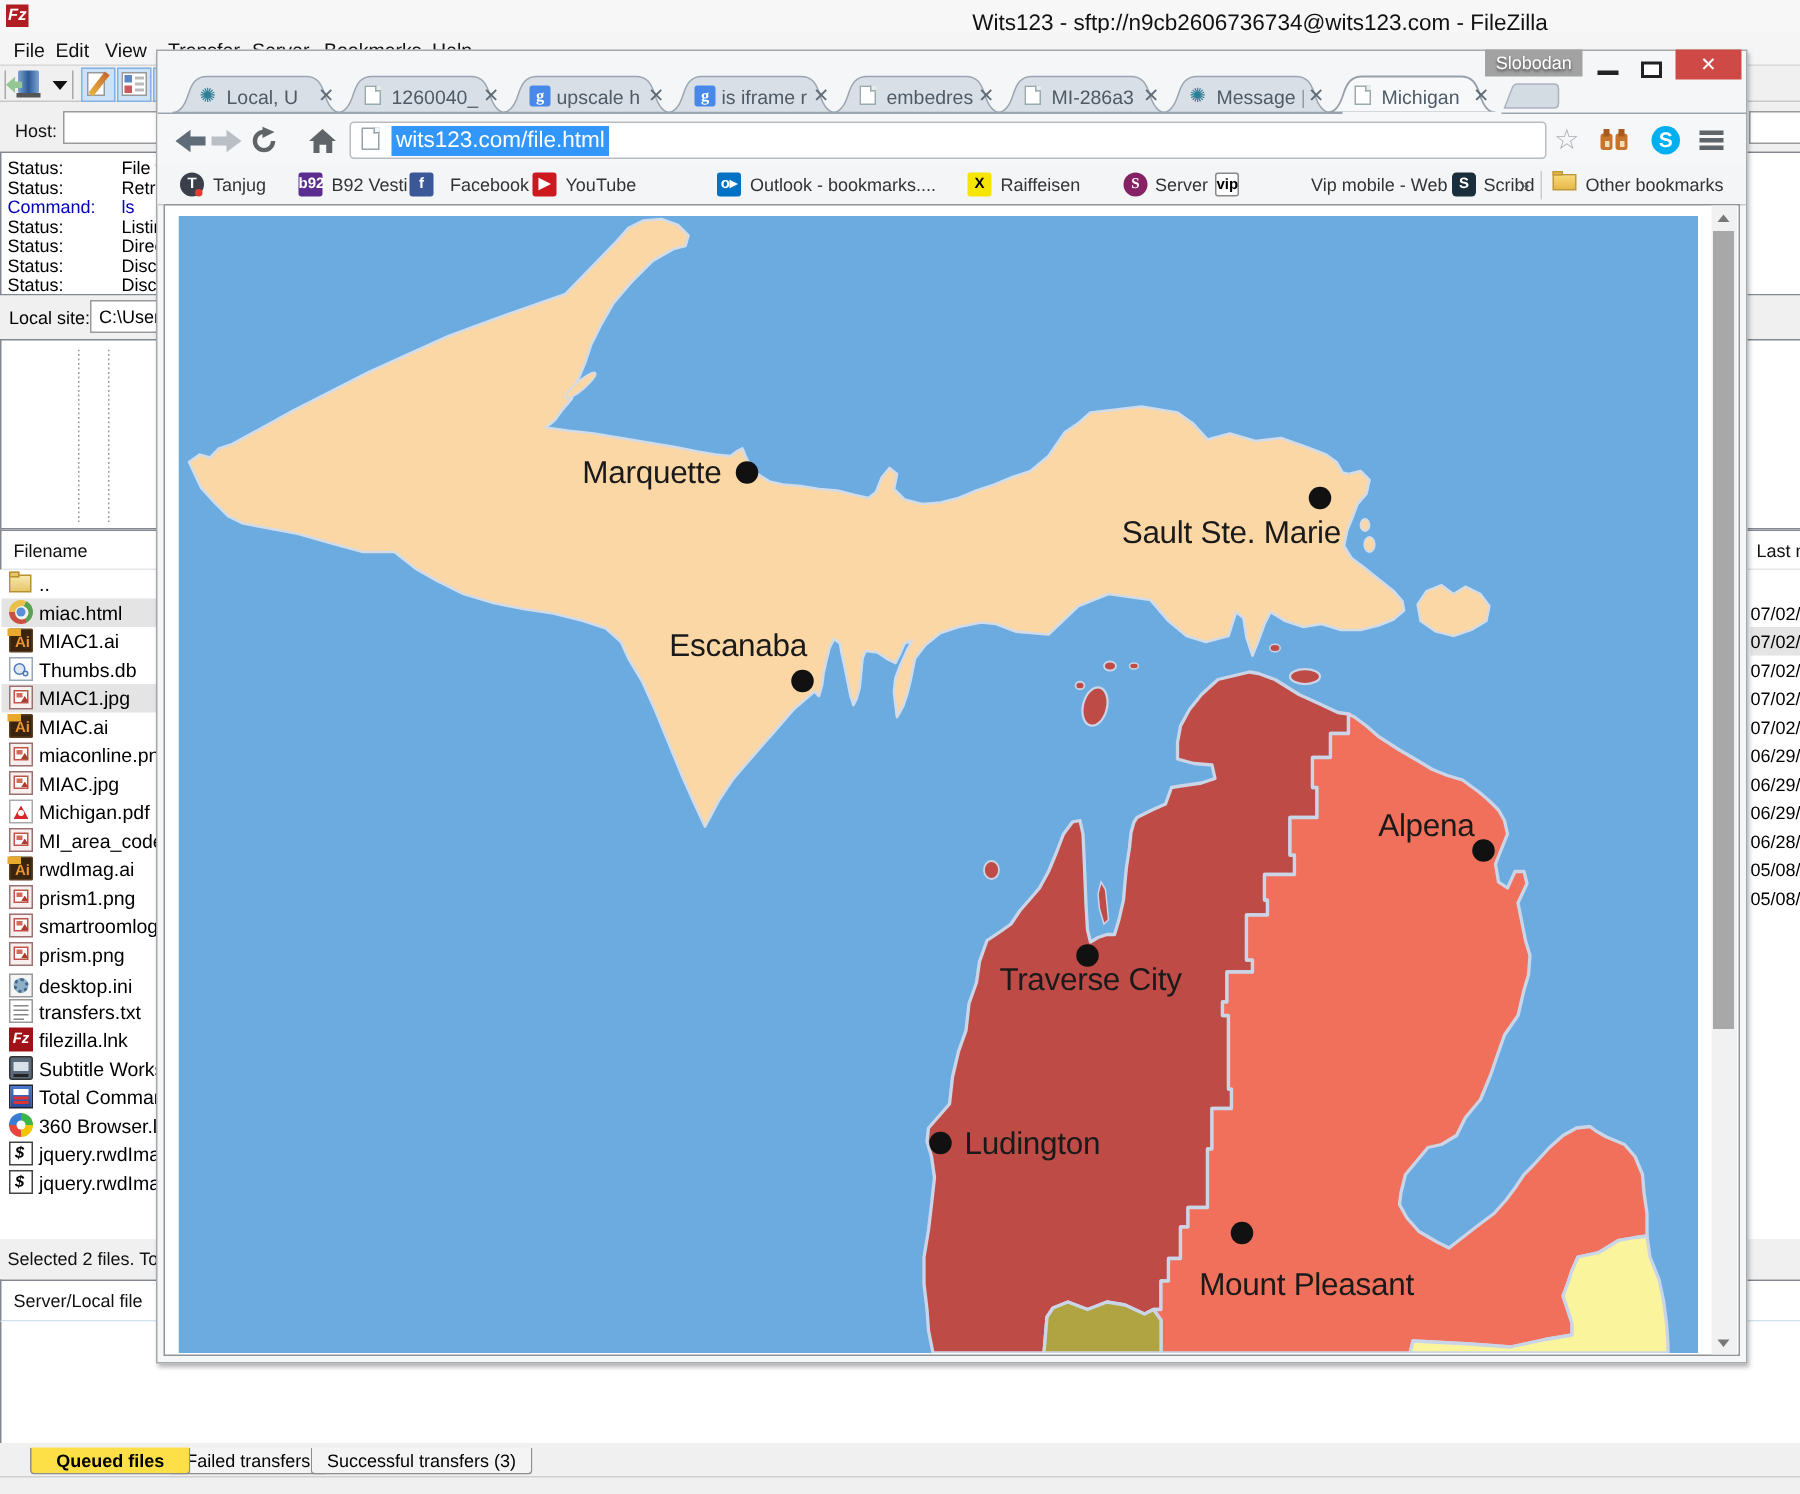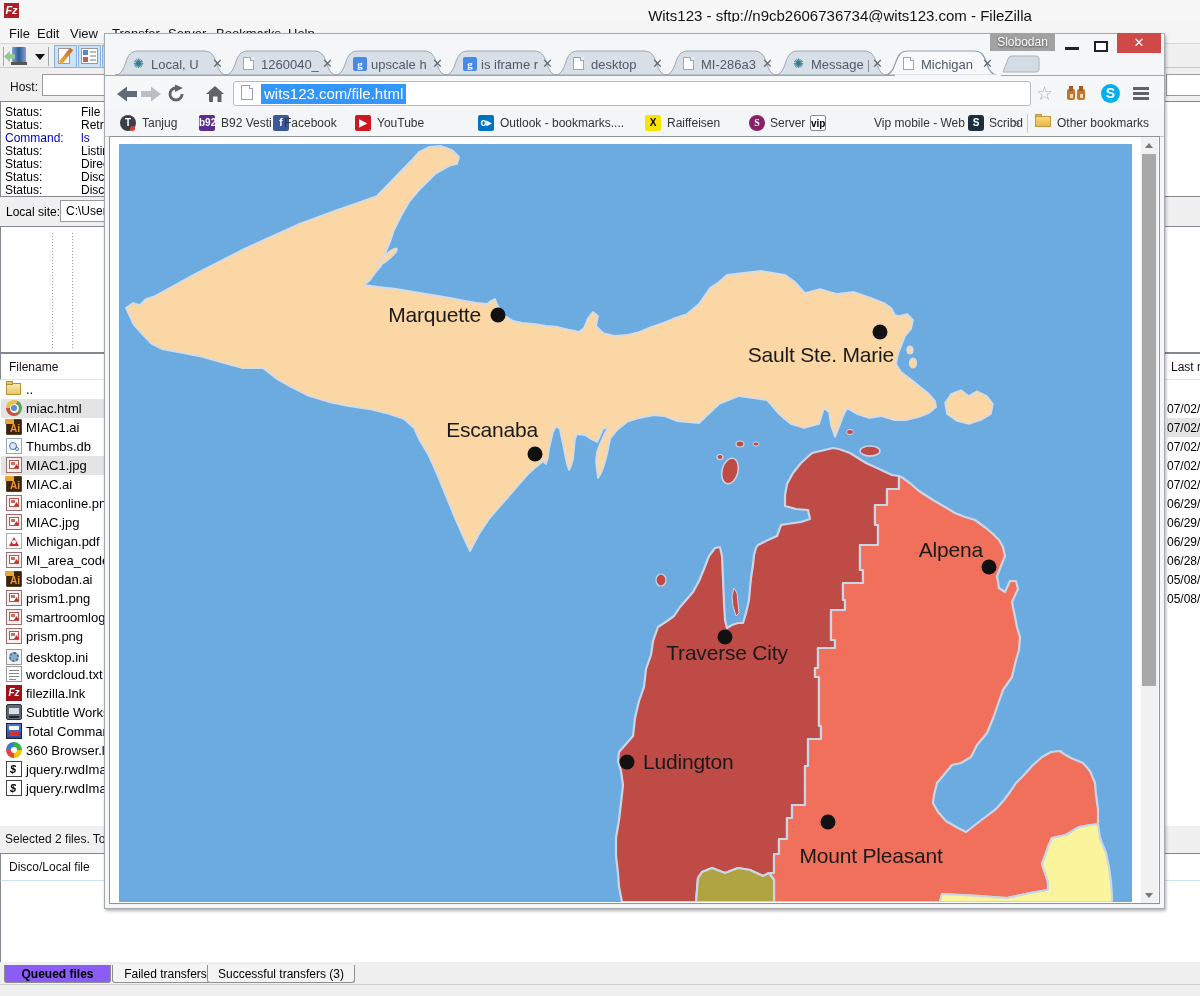--- a/index.html
+++ b/index.html
@@ -338,7 +338,7 @@
 <div class="tabx" style="left:542px">✕</div>
 <div class="abs" style="left:573px;top:57px;width:11px;height:13px;background:#fff;border:1px solid #9aa;"></div>
 <div class="abs" style="left:580px;top:57px;width:4px;height:4px;background:#e8ecef;border-left:1px solid #9aa;border-bottom:1px solid #9aa"></div>
-<div class="tabtxt" style="left:591px;width:58px">desktop</div>
+<div class="tabtxt" style="left:591px;width:58px">embedres</div>
 <div class="tabx" style="left:652px">✕</div>
 <div class="abs" style="left:683px;top:57px;width:11px;height:13px;background:#fff;border:1px solid #9aa;"></div>
 <div class="abs" style="left:690px;top:57px;width:4px;height:4px;background:#e8ecef;border-left:1px solid #9aa;border-bottom:1px solid #9aa"></div>

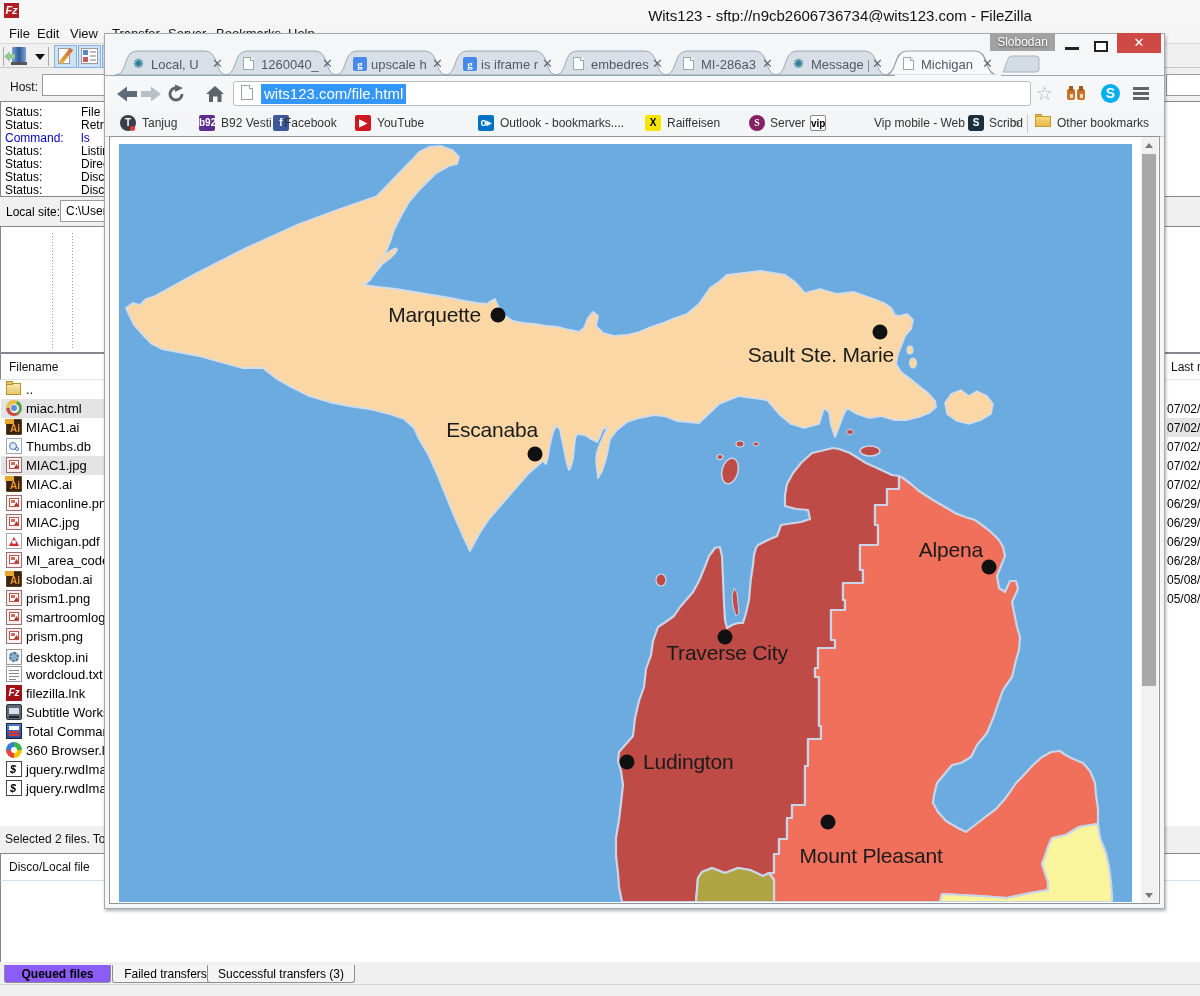--- a/index.html
+++ b/index.html
@@ -384,7 +384,7 @@
 <div class="bmico" style="left:199px;background:#5b2d8e">b92</div>
 <div class="bm" style="left:221px">B92 Vesti</div>
 <div class="bmico" style="left:273px;background:#3b5998">f</div>
-<div class="bm" style="left:284px">Facebook</div>
+<div class="bm" style="left:300px">Facebook</div>
 <div class="bmico" style="left:355px;background:#cc181e">▶</div>
 <div class="bm" style="left:377px">YouTube</div>
 <div class="bmico" style="left:478px;background:#0072c6">o▸</div>

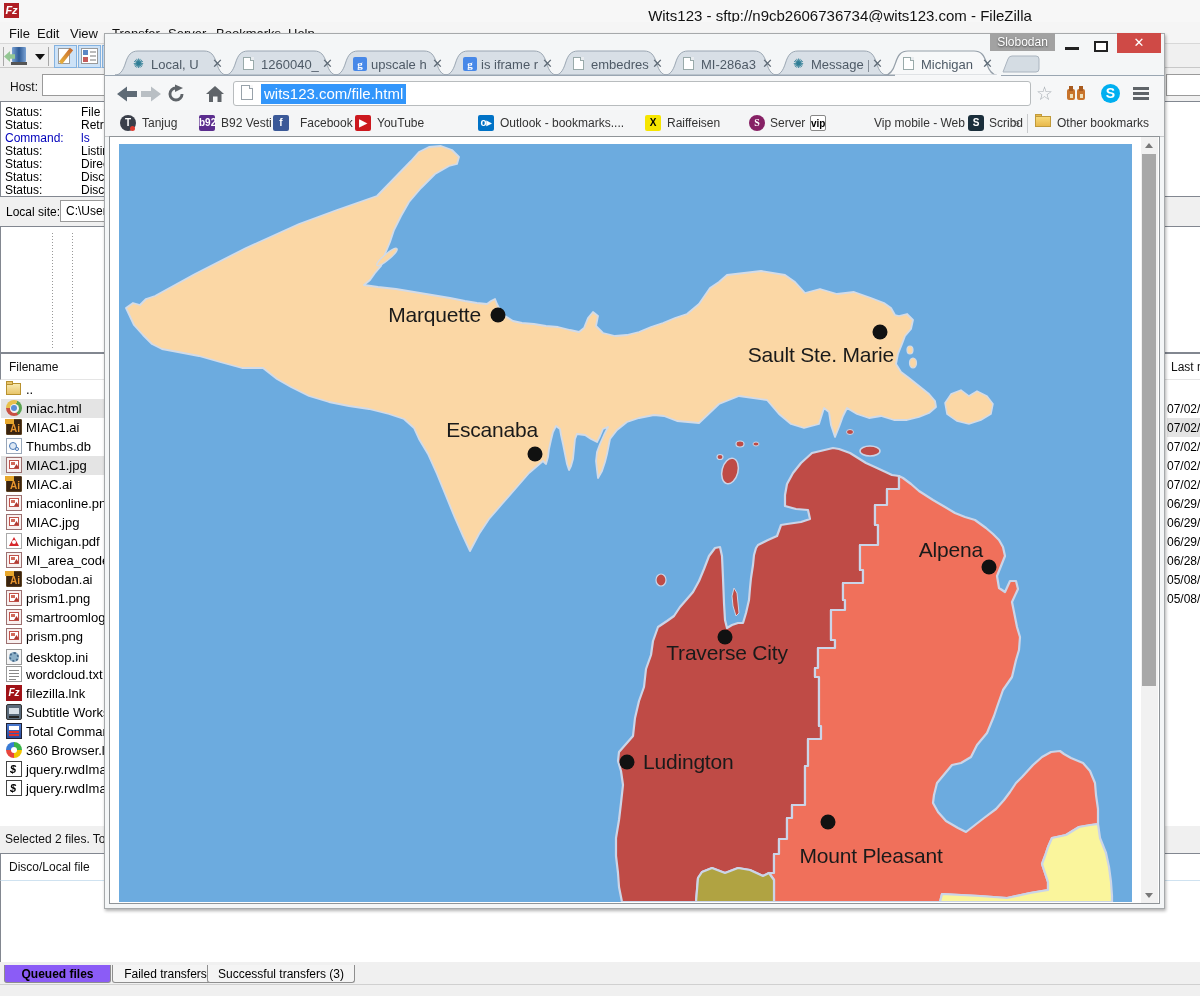--- a/index.html
+++ b/index.html
@@ -199,7 +199,7 @@
         <div style="position:absolute;left:-2px;top:-1px;width:9px;height:5px;background:#e8a82d"></div>
         <div style="position:absolute;left:3px;top:3px;color:#e8952d;font-size:10px;font-weight:bold">Ai</div>
       </div>
-      <span class="nm">slobodan.ai</span>
+      <span class="nm">rwdImag.ai</span>
     </div>
 <div class="frow" style="top:209px">
       <div class="ficon" style="background:#f8f0ef;border:1px solid #9c7070;">

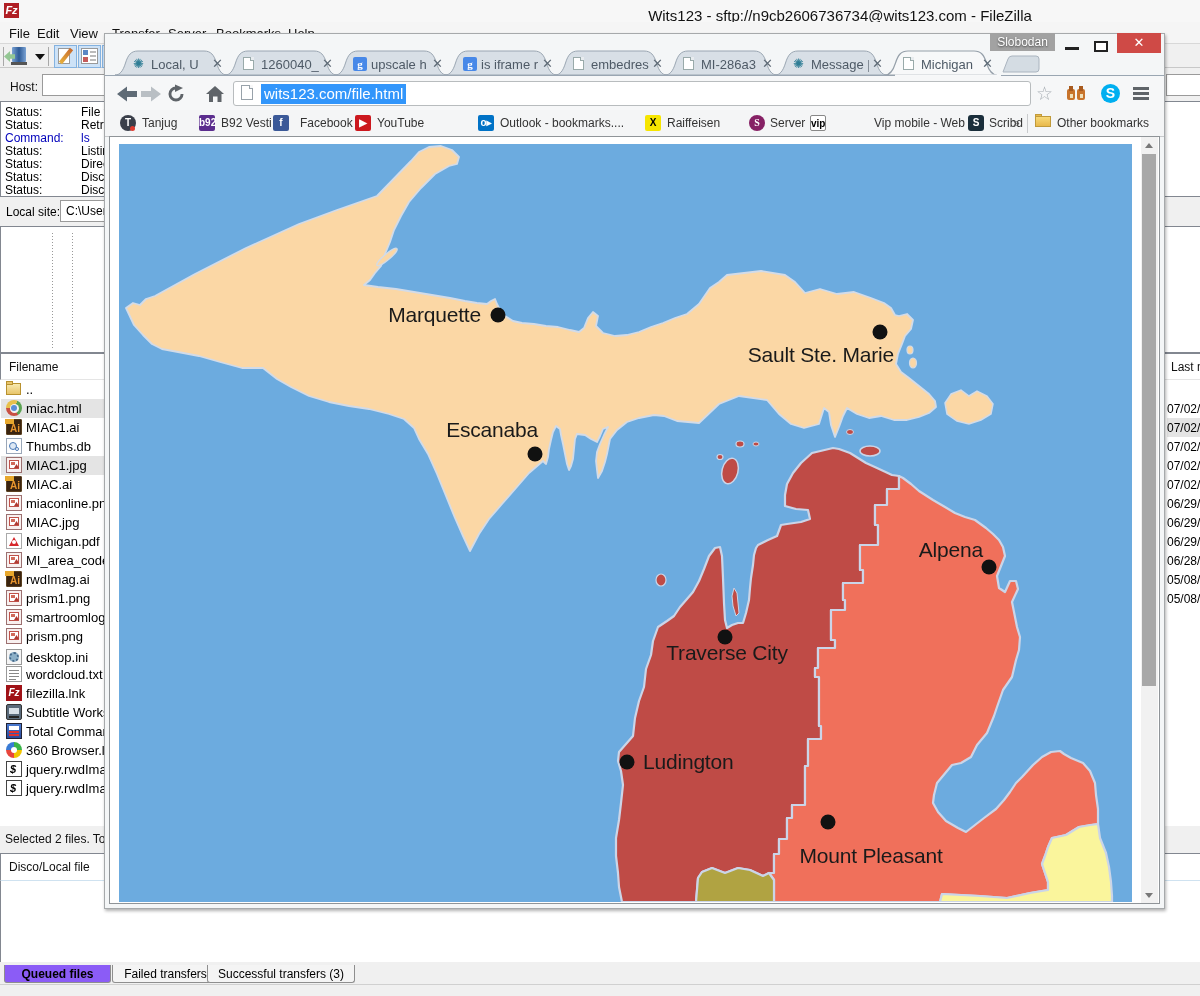--- a/index.html
+++ b/index.html
@@ -241,7 +241,7 @@
         <div style="position:absolute;left:2px;top:9px;width:10px;height:1px;background:#888"></div>
         <div style="position:absolute;left:2px;top:12px;width:7px;height:1px;background:#888"></div>
       </div>
-      <span class="nm">wordcloud.txt</span>
+      <span class="nm">transfers.txt</span>
     </div>
 <div class="frow" style="top:304px">
       <div class="ficon" style="background:#a01217;color:#fff;font-size:10px;font-weight:bold;font-style:italic;text-align:center;line-height:15px">Fz</div>

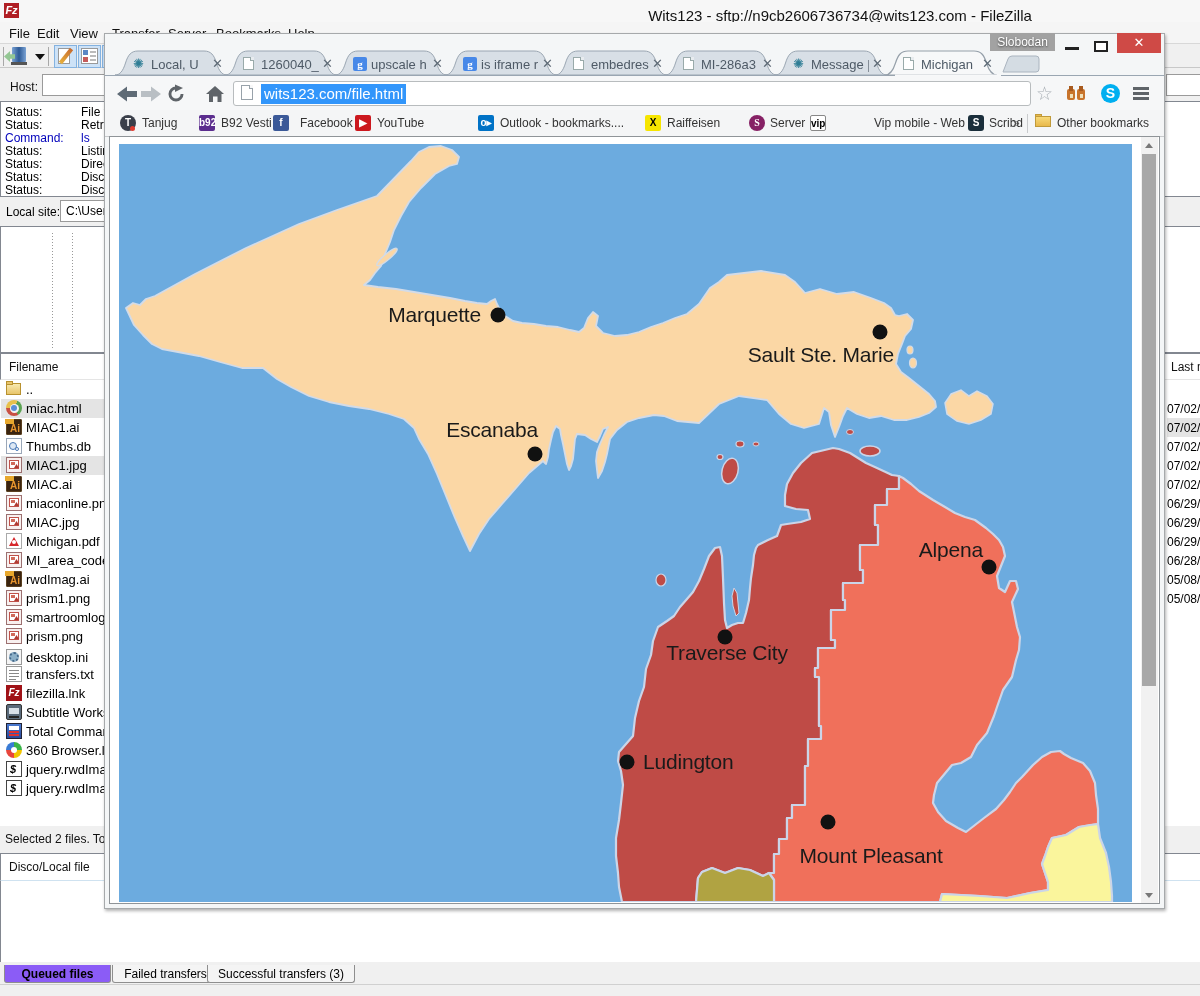--- a/index.html
+++ b/index.html
@@ -296,7 +296,7 @@
     <span class="abs" style="left:5px;top:6px">Selected 2 files. Tot</span>
   </div>
 <div class="abs" id="fz-quehdr">
-    <span class="abs" style="left:8px;top:6px">Disco/Local file</span>
+    <span class="abs" style="left:8px;top:6px">Server/Local file</span>
   </div>
 <div class="abs" id="fz-queue"></div>
 <div class="abs" id="fz-tabs">

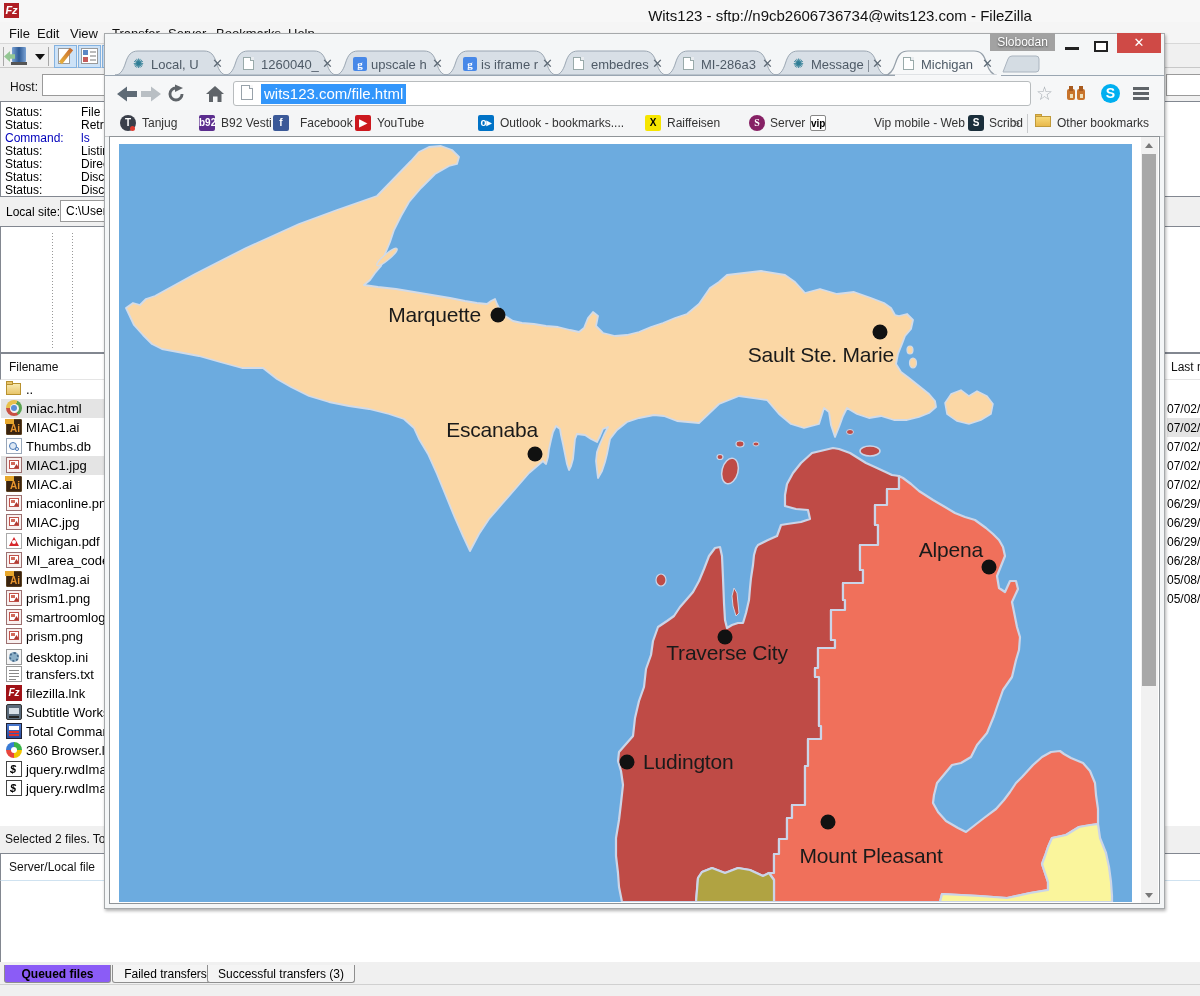--- a/index.html
+++ b/index.html
@@ -300,7 +300,7 @@
   </div>
 <div class="abs" id="fz-queue"></div>
 <div class="abs" id="fz-tabs">
-  <div class="qtab" style="left:4px;width:107px;background:#8b5cf6;font-weight:bold;z-index:2">Queued files</div>
+  <div class="qtab" style="left:20px;width:107px;background:#fde047;font-weight:bold;z-index:2">Queued files</div>
   <div class="qtab" style="left:112px;width:107px">Failed transfers</div>
   <div class="qtab" style="left:207px;width:148px">Successful transfers (3)</div>
 </div>

